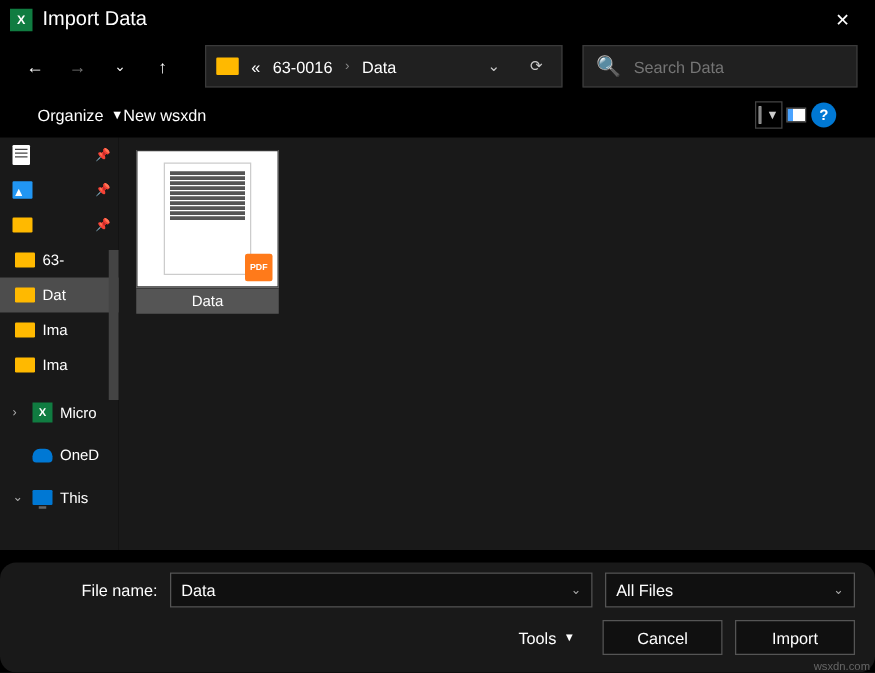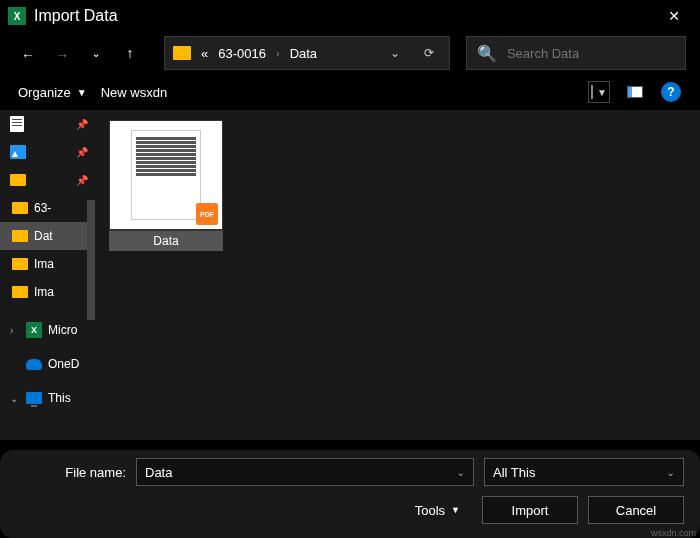--- a/index.html
+++ b/index.html
@@ -19,7 +19,7 @@
 .addr-bar .drop, .addr-bar .refresh { width: 24px; display: flex; justify-content: center; color: #ccc; cursor: pointer; font-size: 12px; }
 .search-box { width: 220px; height: 34px; background: #202020; border: 1px solid #3a3a3a; display: flex; align-items: center; padding: 0 10px; margin-left: 10px; gap: 10px; color: #aaa; }
 .search-box input { flex: 1; background: transparent; border: none; outline: none; color: #f0abfc; font-size: 13px; }
-.toolbar-row { height: 36px; display: flex; align-items: center; padding: 0 18px; gap: 14px; font-size: 13px; }
+.toolbar-row { height: 36px; display: flex; align-items: center; padding: 0 30px; font-size: 13px; }
 .toolbar-row .org { display: flex; align-items: center; gap: 6px; cursor: pointer; }
 .toolbar-row .spacer { flex: 1; }
 .toolbar-row .right-ico { width: 22px; height: 22px; display: flex; align-items: center; justify-content: center; cursor: pointer; font-size: 14px; }

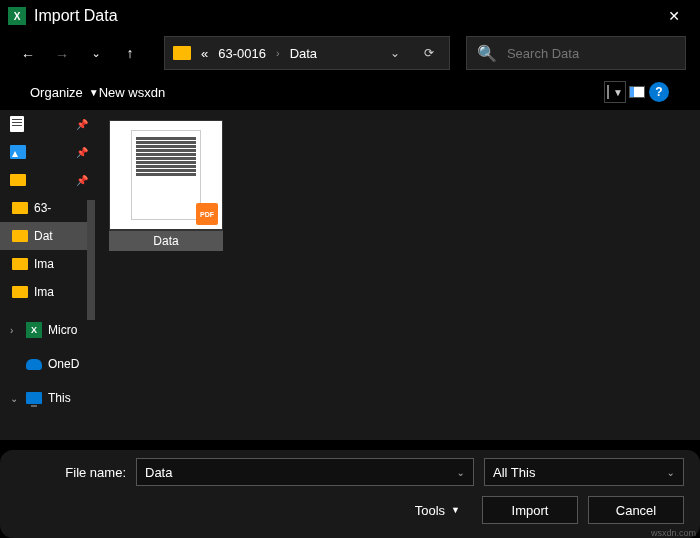--- a/index.html
+++ b/index.html
@@ -198,7 +198,7 @@
       <span class="dd-arrow">⌄</span>
     </div>
     <div class="filter-select">
-      <span>All This</span>
+      <span>All Files</span>
       <span class="dd-arrow">⌄</span>
     </div>
   </div>

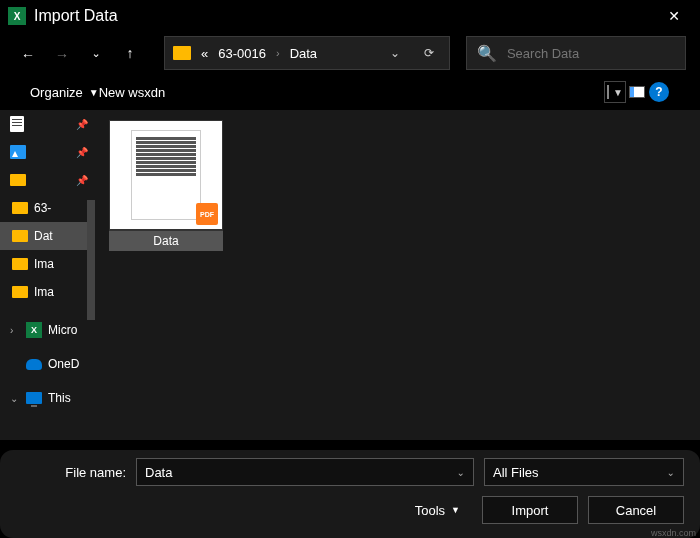--- a/index.html
+++ b/index.html
@@ -207,8 +207,8 @@
       <span>Tools</span>
       <span style="font-size:9px;">▼</span>
     </div>
+    <div class="dlg-btn">Cancel</div>
     <div class="dlg-btn">Import</div>
-    <div class="dlg-btn">Cancel</div>
   </div>
 </div>
 

